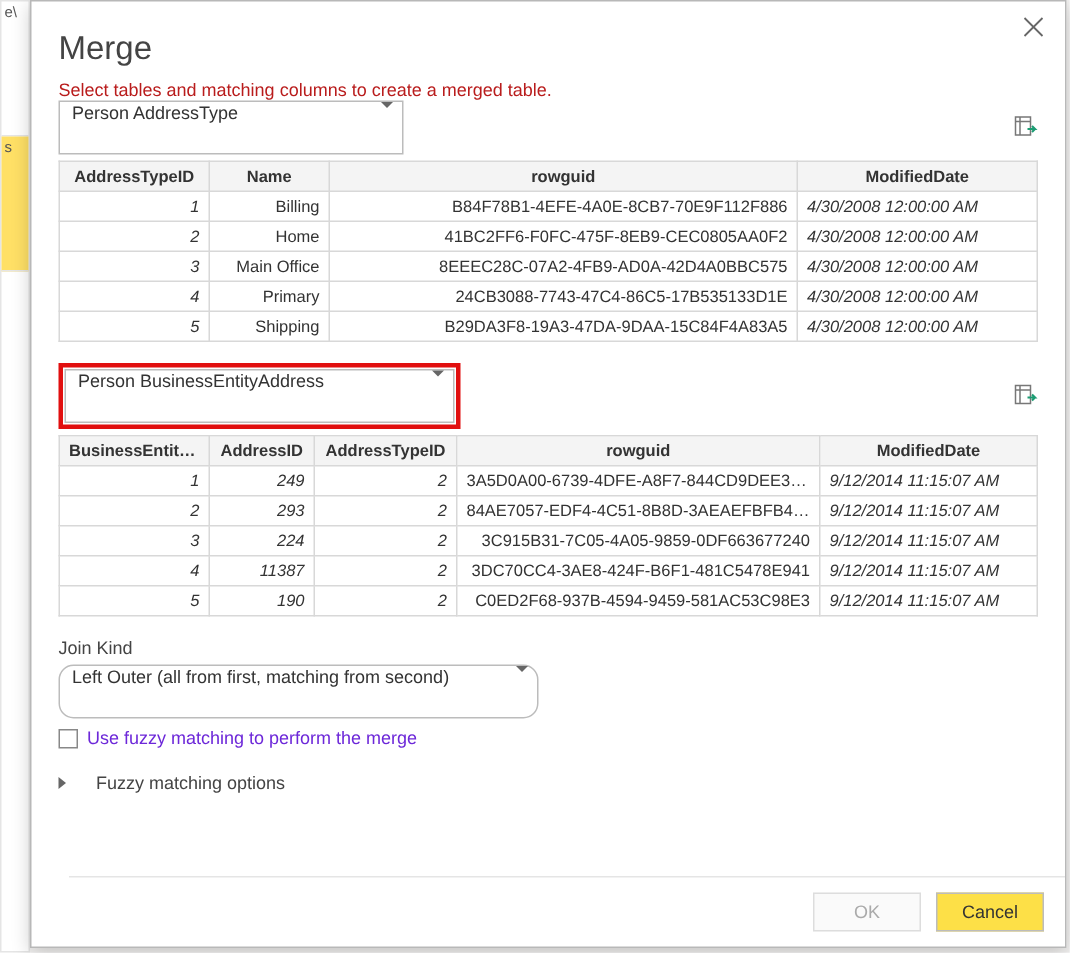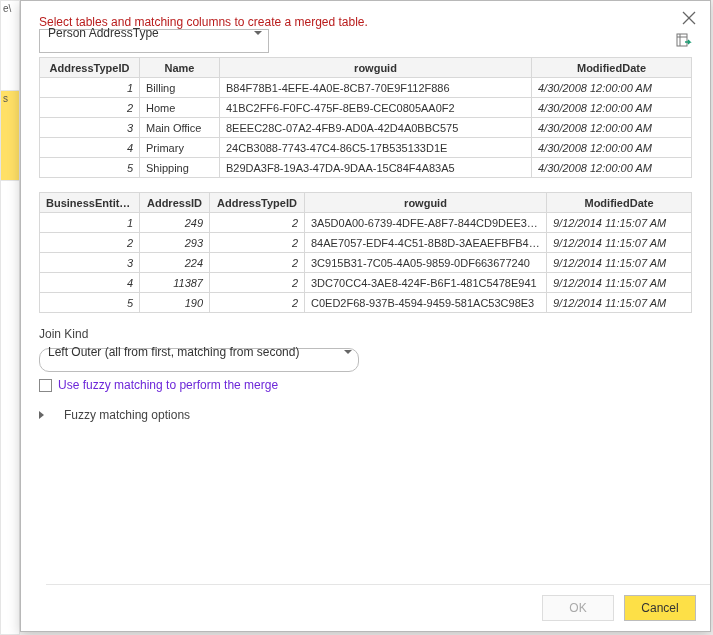--- a/index.html
+++ b/index.html
@@ -156,6 +156,7 @@
         </svg>
     </div>
 
+    <h1 class="title">Merge</h1>
     <div class="subtitle">Select tables and matching columns to create a merged table.</div>
 
     

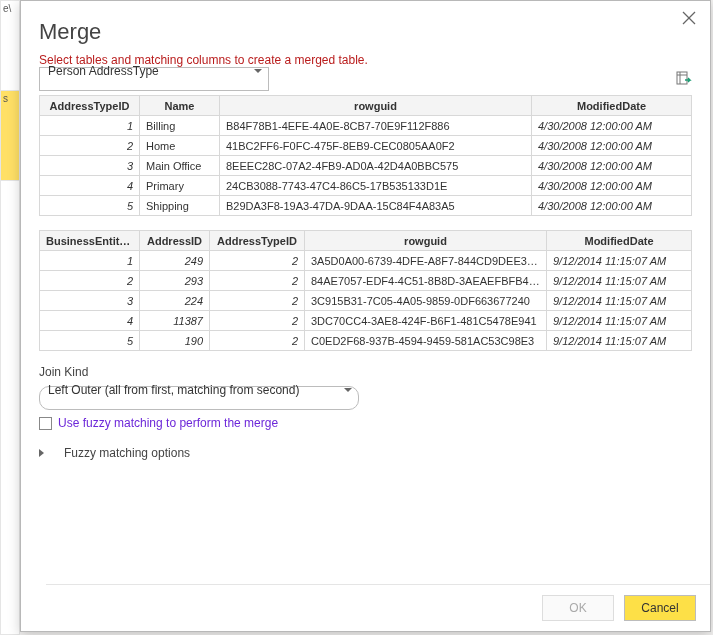--- a/index.html
+++ b/index.html
@@ -56,11 +56,10 @@
   .subtitle { font-size: 12px; color: #b91c1c; }
   .dropdown {
     display: inline-flex;
-    align-items: center;
     justify-content: space-between;
     border: 1px solid #bcbcbc;
     background: #fff;
-    height: 24px;
+    height: 36px;
     padding: 0 6px 16px 8px;
     font-size: 12px;
     color: #333;

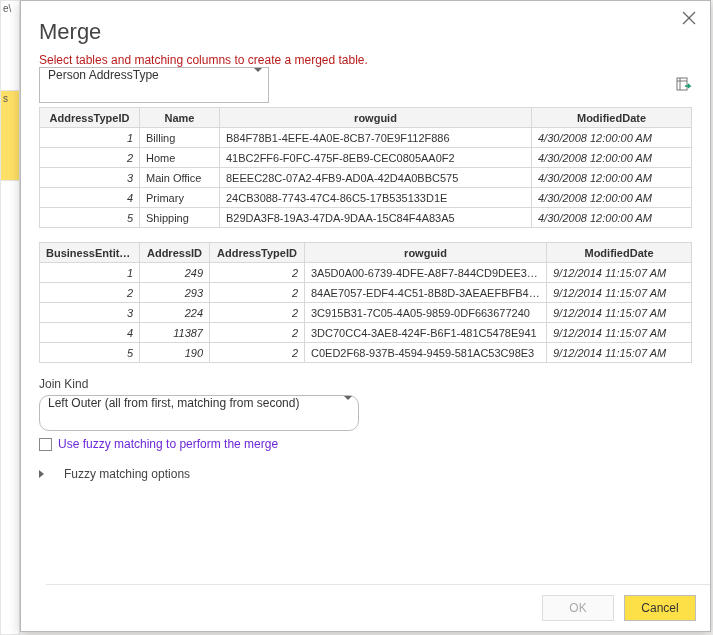--- a/index.html
+++ b/index.html
@@ -93,6 +93,7 @@
     overflow: hidden;
     text-overflow: ellipsis;
     height: 20px;
+    text-align: right;
   }
   table.datagrid th {
     background: #f4f4f4;

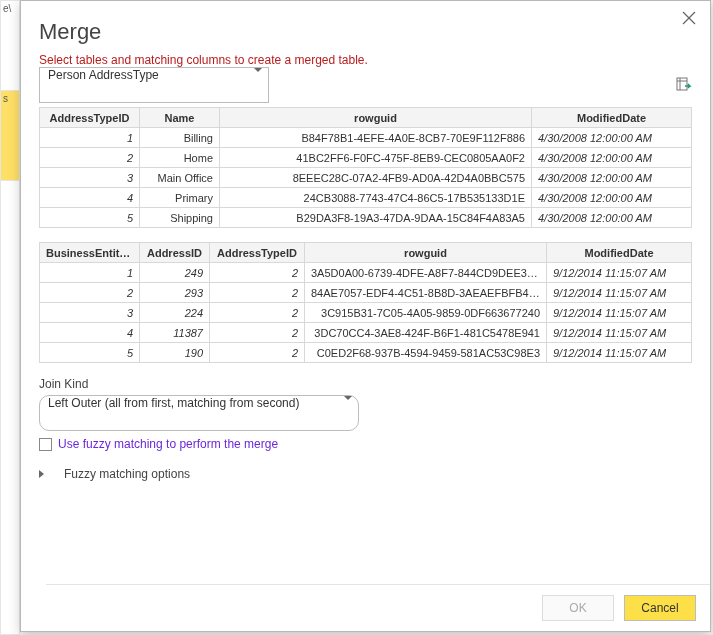--- a/index.html
+++ b/index.html
@@ -226,6 +226,22 @@
     </table>
 
     
+    <div class="dd-row" style="margin-top:4px;">
+      <span class="redbox">
+        <div class="dropdown" style="width:260px;">
+          <span>Person BusinessEntityAddress</span>
+          <span class="caret"></span>
+        </div>
+      </span>
+      <div class="tableicon">
+        <svg viewBox="0 0 16 16" width="16" height="16">
+            <rect x="1" y="1" width="10" height="12" fill="none" stroke="#777" stroke-width="1"></rect>
+            <line x1="1" y1="4" x2="11" y2="4" stroke="#777"></line>
+            <line x1="4" y1="1" x2="4" y2="13" stroke="#777"></line>
+            <path d="M9 9 l5 0 l-2 -2 m2 2 l-2 2" fill="none" stroke="#1c9c73" stroke-width="1.4"></path>
+          </svg>
+      </div>
+    </div>
 
     
     <table class="datagrid">

